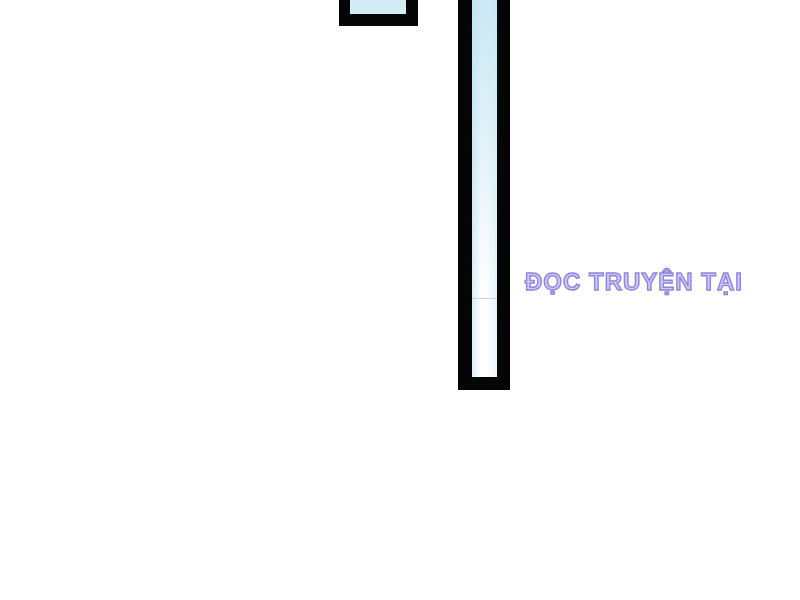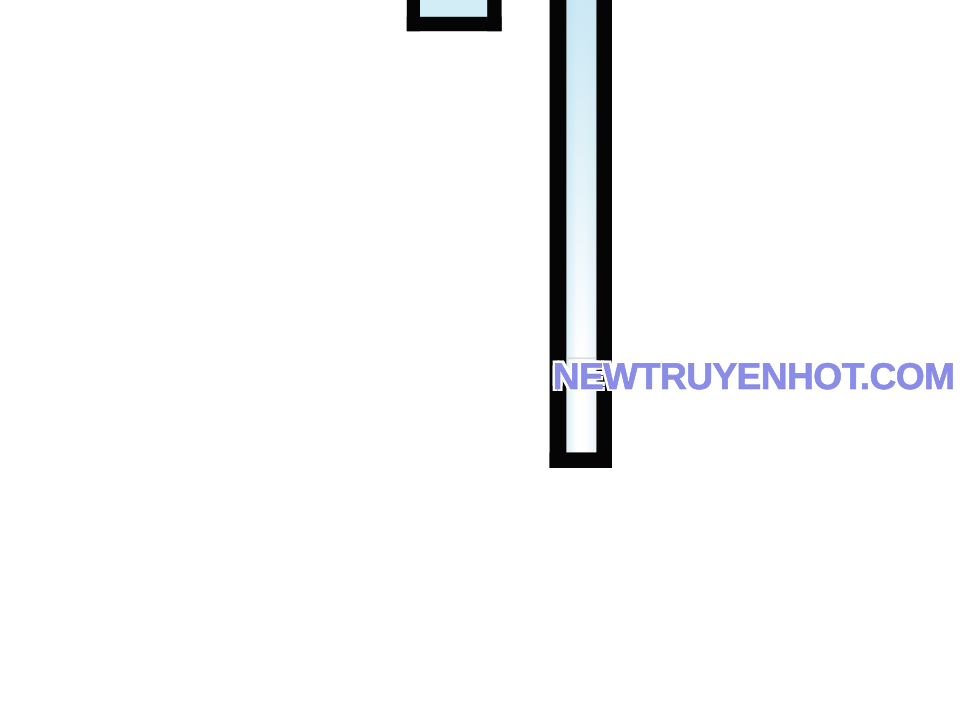--- a/index.html
+++ b/index.html
@@ -121,6 +121,7 @@
   </div>
 
   <div class="watermark">
+    <div class="wm-line1">ĐỌC TRUYỆN TẠI</div>
     <div class="wm-line2">NEWTRUYENHOT.COM</div>
   </div>
 

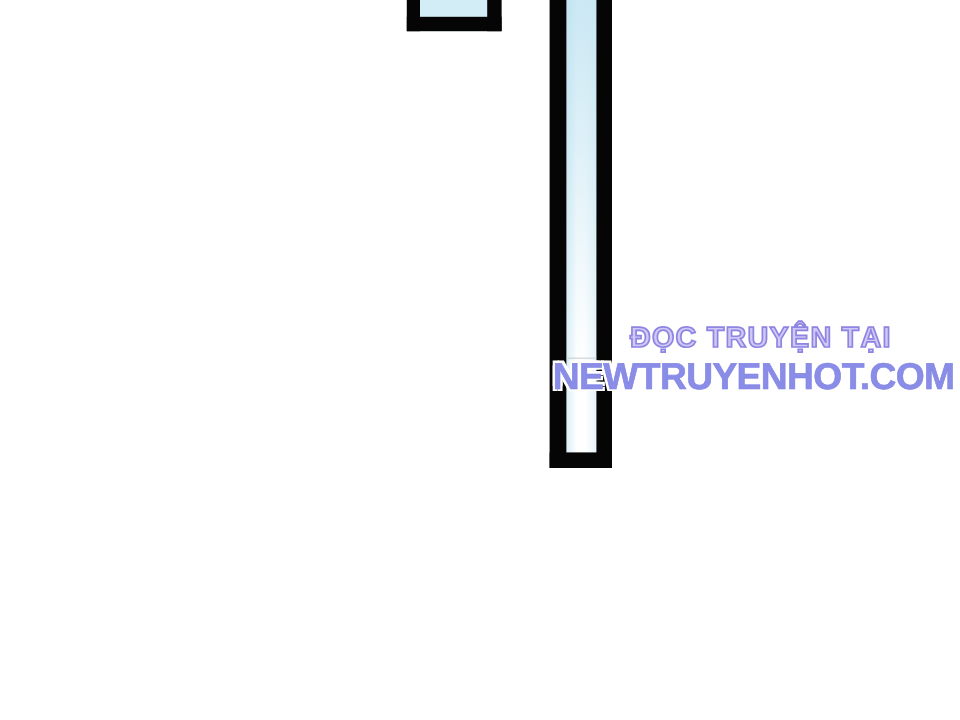--- a/index.html
+++ b/index.html
@@ -122,7 +122,6 @@
 
   <div class="watermark">
     <div class="wm-line1">ĐỌC TRUYỆN TẠI</div>
-    <div class="wm-line2">NEWTRUYENHOT.COM</div>
   </div>
 
 </div>

